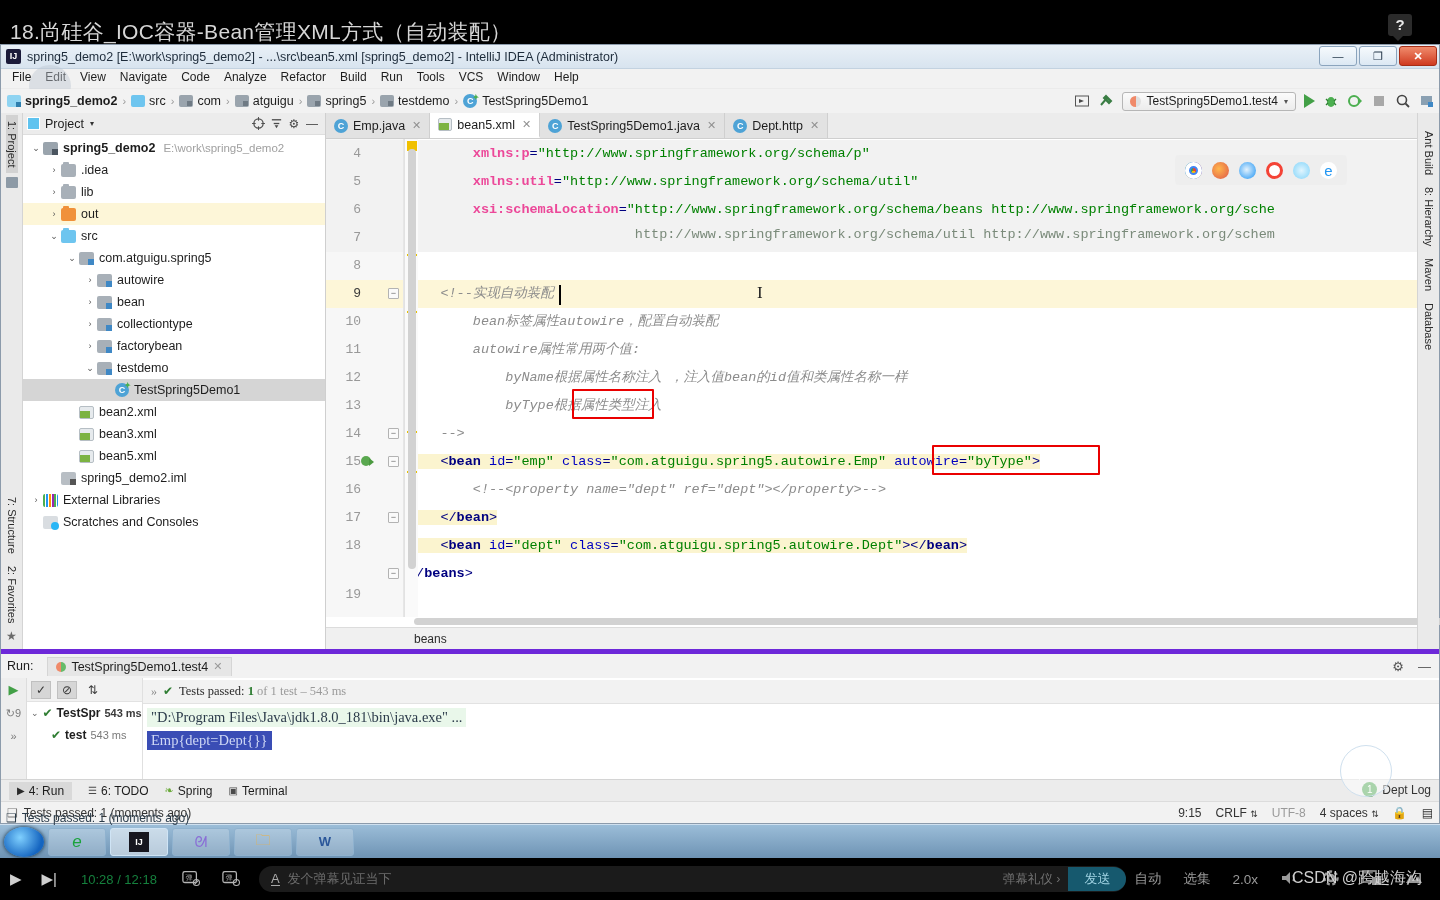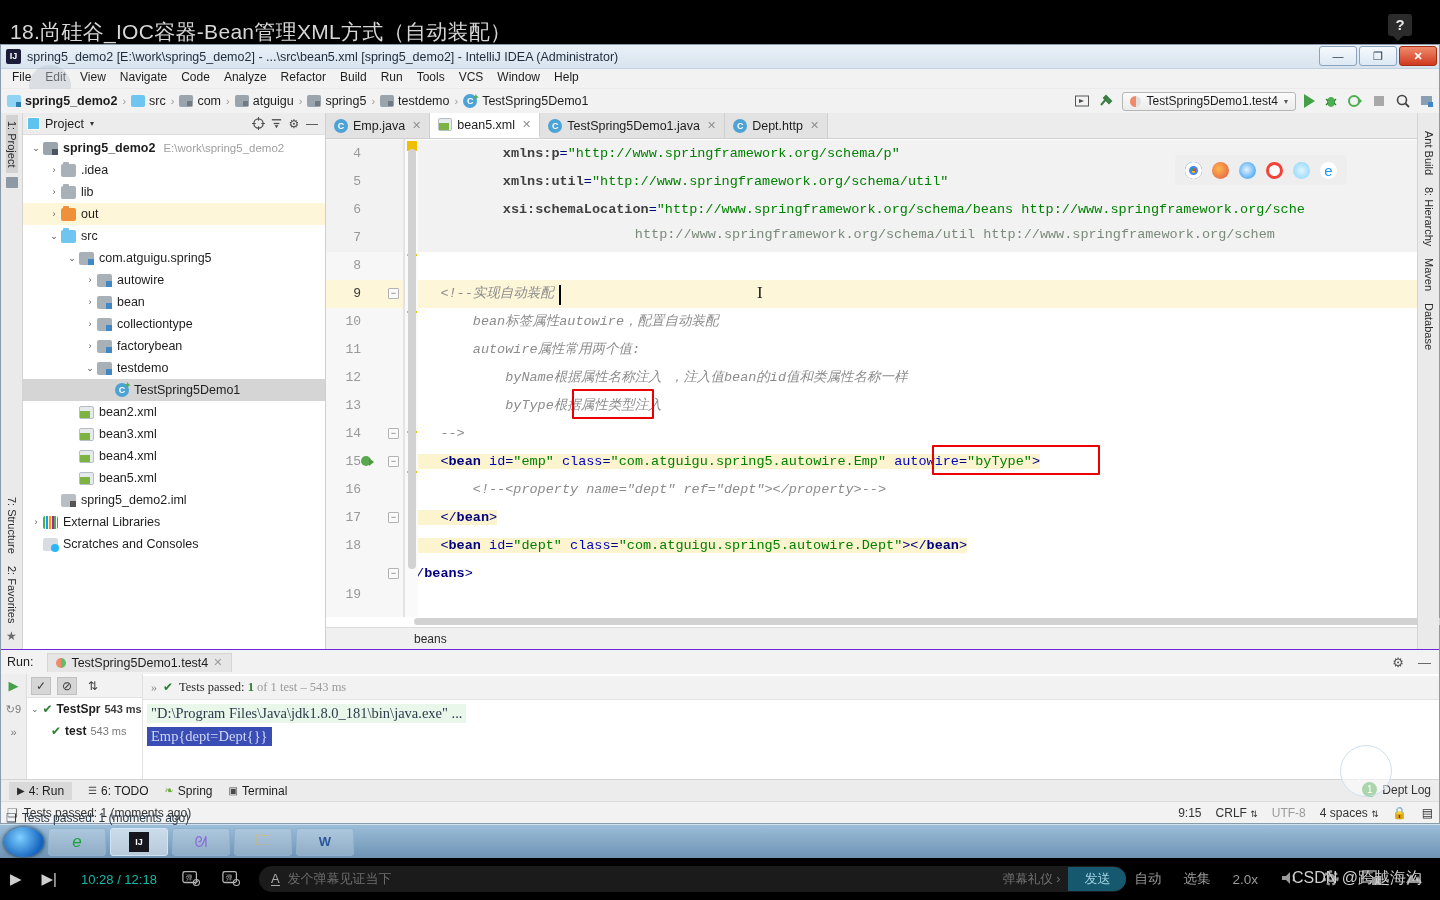--- a/index.html
+++ b/index.html
@@ -154,7 +154,7 @@
   .band-yellow{background:#fdf6d8;}
   .kw{color:#000080;font-weight:bold;}
   .attr{color:#0000c0;}
-  .ns{color:#404040;font-weight:bold;margin-left:30px;}
+  .ns{color:#ec4899;font-weight:bold;}
   .val{color:#008000;}
   .punct{color:#000080;}
   .cmt{color:#8c8c8c;font-style:italic;}

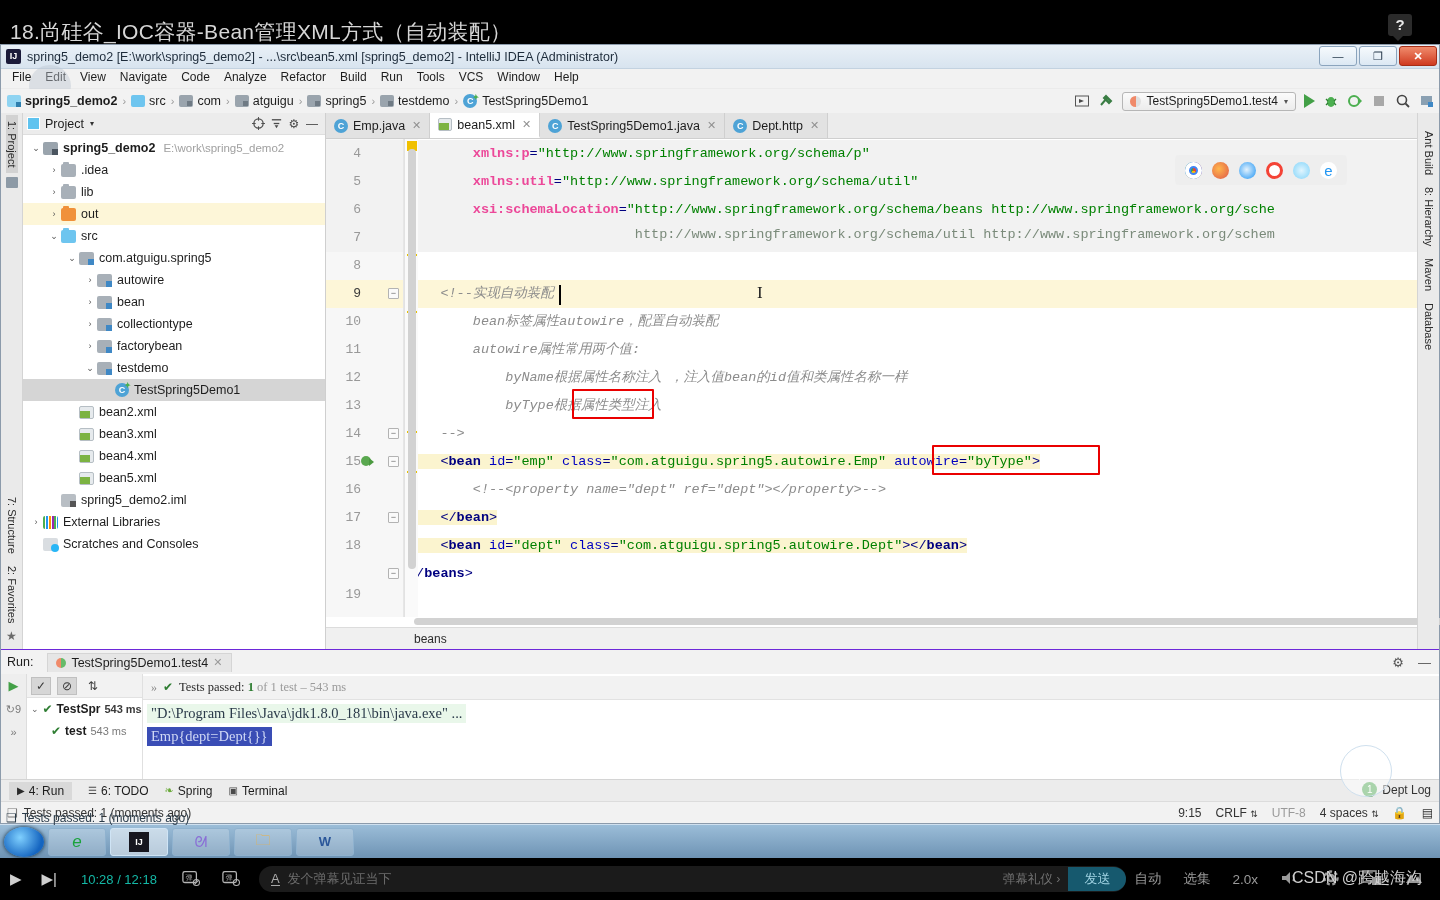--- a/index.html
+++ b/index.html
@@ -468,11 +468,6 @@
             <span class="arrow"></span>
             <span class="ic xml"></span>
             <span class="label">bean3.xml</span>
-          </div>
-          <div class="row" style="padding-left: 42px;">
-            <span class="arrow"></span>
-            <span class="ic xml"></span>
-            <span class="label">bean4.xml</span>
           </div>
           <div class="row" style="padding-left: 42px;">
             <span class="arrow"></span>

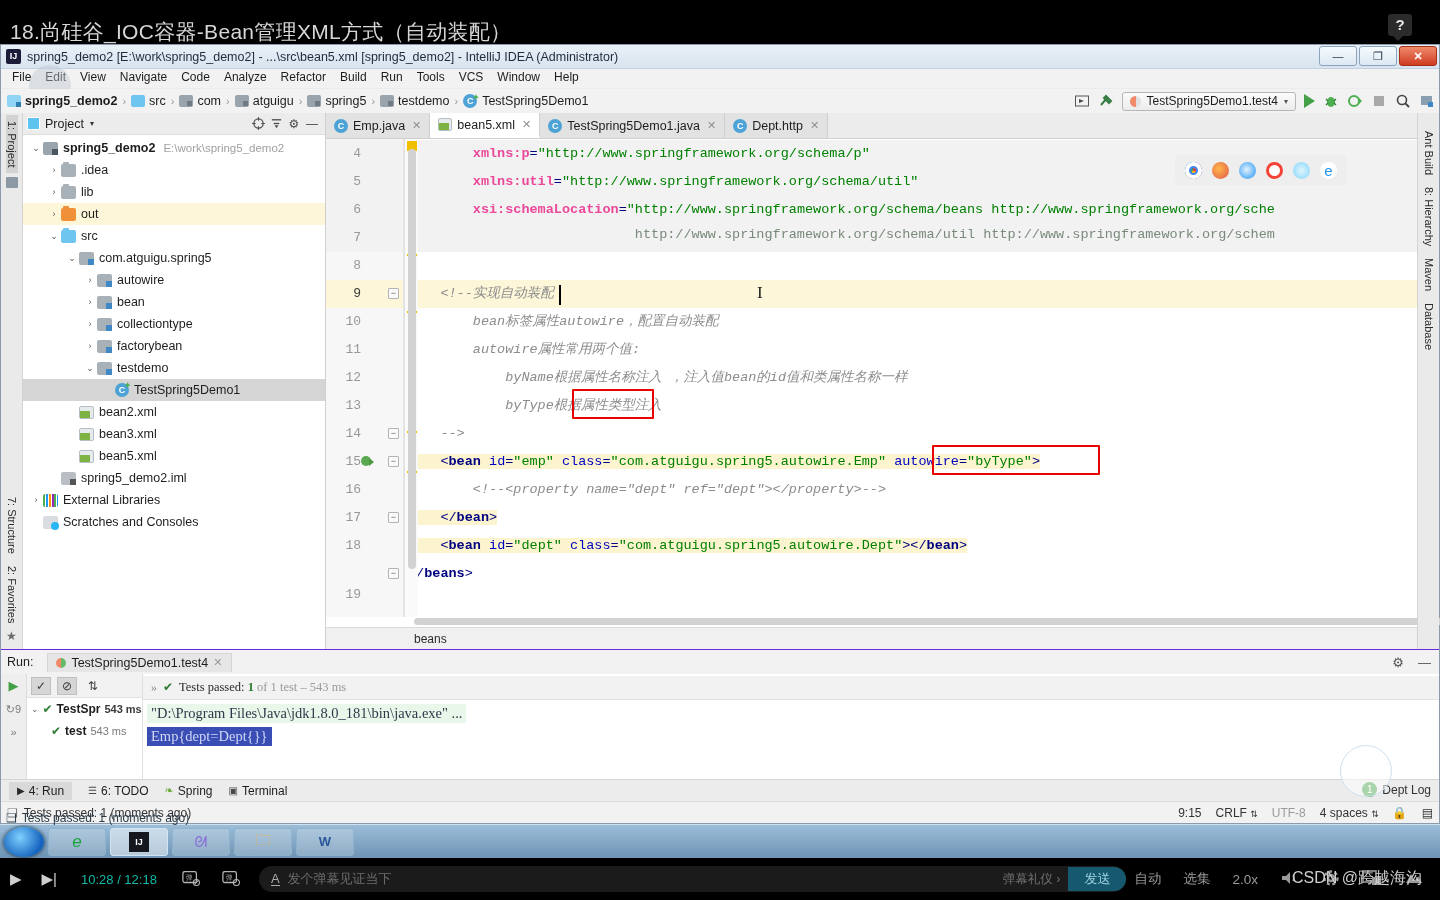--- a/index.html
+++ b/index.html
@@ -181,7 +181,7 @@
   #bread-bottom{height:22px;background:#f0f0f0;border-top:1px solid #dcdcdc;display:flex;align-items:center;padding-left:88px;font-size:12px;color:#2b2b2b;}
 
   
-  #run-window{height:130px;background:#f2f2f2;border-top:1px solid #6d28d9;display:flex;flex-direction:column;}
+  #run-window{height:130px;background:#f2f2f2;border-top:5px solid #6d28d9;display:flex;flex-direction:column;}
   #run-head{height:24px;display:flex;align-items:center;padding-left:6px;position:relative;}
   #run-head .lbl{font-size:12.5px;margin-right:14px;}
   #run-head .rtab{display:flex;align-items:center;gap:5px;font-size:12.5px;background:#e6e6e6;border:1px solid #d5d5d5;border-bottom:none;padding:2px 8px;}

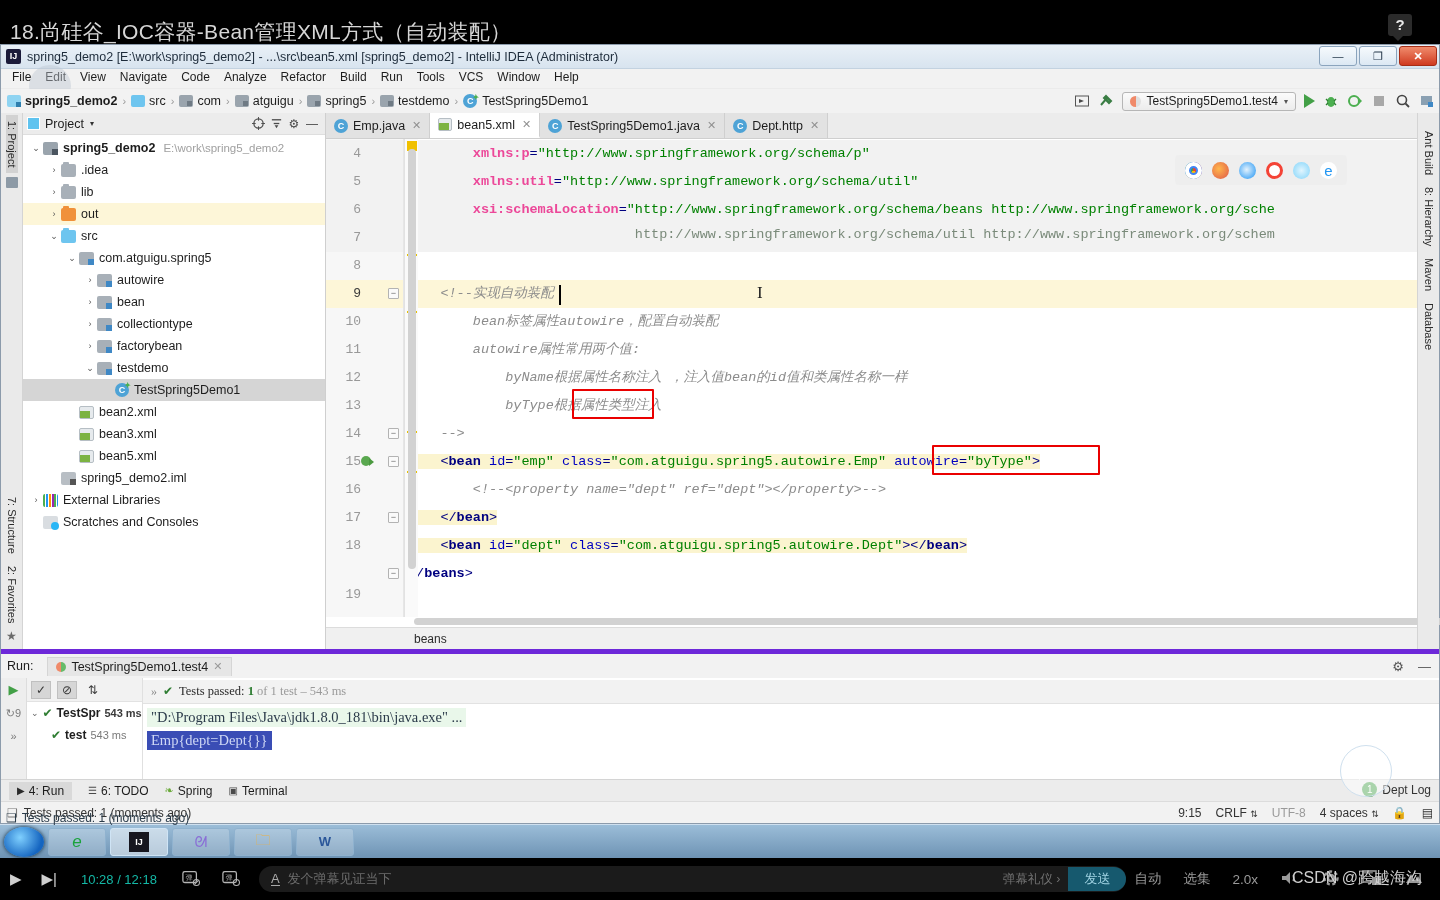--- a/index.html
+++ b/index.html
@@ -225,7 +225,7 @@
   
   #video-bar{position:absolute;left:0;top:858px;width:1440px;height:42px;background:#000;display:flex;align-items:center;color:#9a9a9a;}
   .vbtn{color:#cfcfcf;font-size:15px;padding:0 10px;}
-  #vtime{font-size:13px;color:#14b8a6;padding:0 14px;}
+  #vtime{font-size:13px;color:#15803d;padding:0 14px;}
   #danmu{flex:1;height:26px;background:#1b1b1b;border-radius:13px;display:flex;align-items:center;padding:0 12px;margin:0 8px;gap:8px;}
   #danmu .ph{color:#6c6c6c;font-size:13px;}
   #danmu .etiq{margin-left:auto;color:#707070;font-size:12.5px;}

